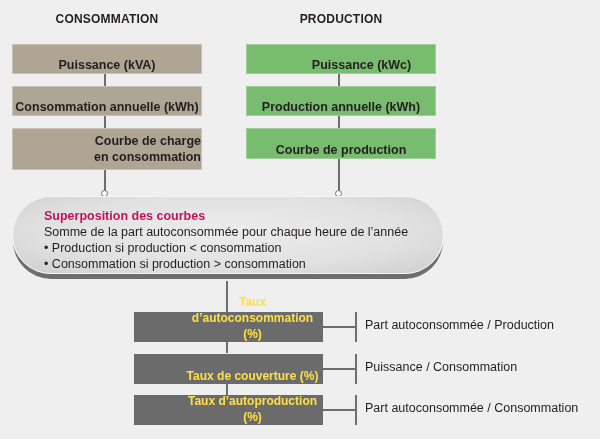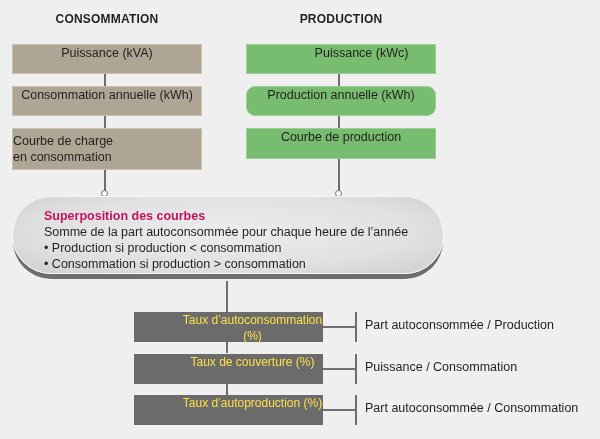--- a/index.html
+++ b/index.html
@@ -7,8 +7,8 @@
          font-family:"Liberation Sans", "DejaVu Sans", sans-serif; color:#231f20; }
   .abs { position:absolute; }
   .col-title { font-weight:bold; font-size:12px; letter-spacing:0.2px; text-align:center; color:#231f20; }
-  .box { position:absolute; display:flex; align-items:flex-start; justify-content:center; text-align:center;
-         font-size:12.5px; line-height:16px; color:#231f20; box-sizing:border-box; }
+  .box { position:absolute; display:flex; align-items:flex-end; justify-content:center; text-align:center;
+         font-size:12.5px; line-height:16px; color:#231f20; box-sizing:border-box;font-weight:bold; }
   .tan { background:#aea594; border:1px solid #c8c2b6; }
   .green { background:#78bc6f; border:1px solid #9ccf95; }
   .dark { background:#6b6b6b; color:#fde047; font-size:12px;padding-left:48px; }

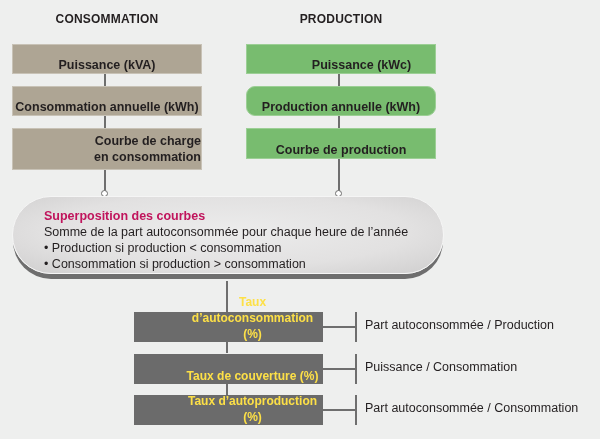--- a/index.html
+++ b/index.html
@@ -52,7 +52,7 @@
 <div class="box green" style="left:246px; top:44px; width:190px; height:30px;padding-left:41px;">
   <span>Puissance (kWc)</span>
 </div>
-<div class="box green" style="left:246px; top:86px; width:190px; height:30px;border-radius:9px;">
+<div class="box green" style="left:246px; top:86px; width:190px; height:30px;">
   <span>Production annuelle (kWh)</span>
 </div>
 <div class="box green" style="left:246px; top:128px; width:190px; height:31px;">

